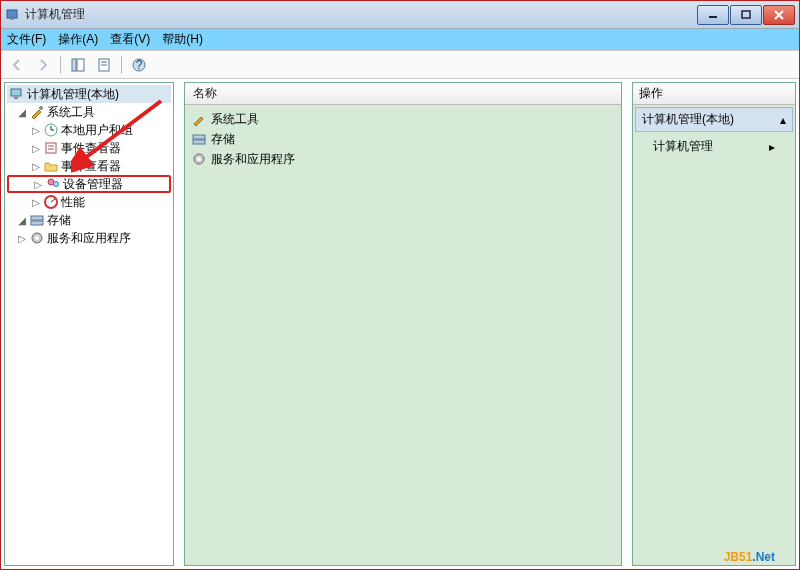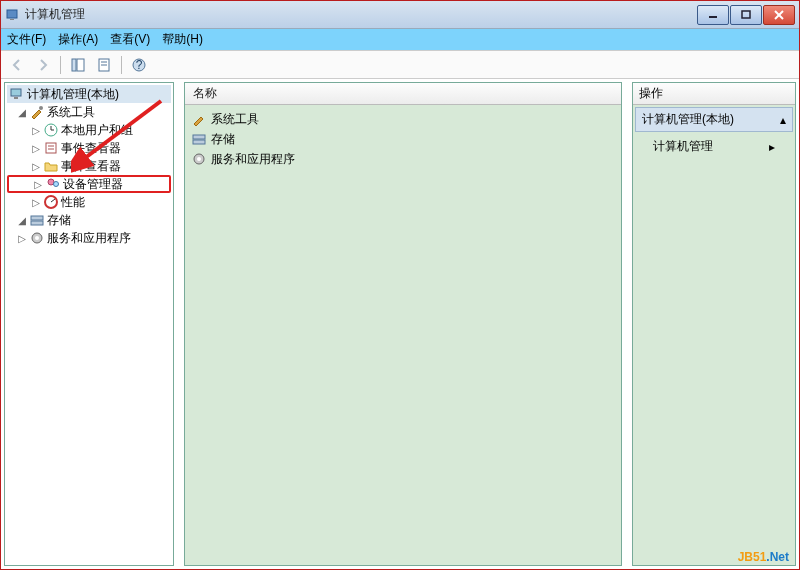--- a/index.html
+++ b/index.html
@@ -36,7 +36,7 @@
   .rsub { background: #d4e2f0; border: 1px solid #a0b8d0; margin: 2px; padding: 3px 6px; display: flex; align-items: center; justify-content: space-between; cursor: pointer; }
   .ract { padding: 4px 20px; display: flex; align-items: center; justify-content: space-between; cursor: pointer; }
   .rbody { flex: 1; background: #d7e9d7; }
-  .watermark { position: absolute; right: 10px; bottom: 4px; font-size: 16px; font-weight: bold; }
+  .watermark { position: absolute; right: 24px; bottom: 4px; font-size: 16px; font-weight: bold; }
   .watermark .a { color: #f39c12; }
   .watermark .b { color: #1d7cc9; }
   .annot-arrow { position: absolute; left: 70px; top: 95px; pointer-events: none; }

